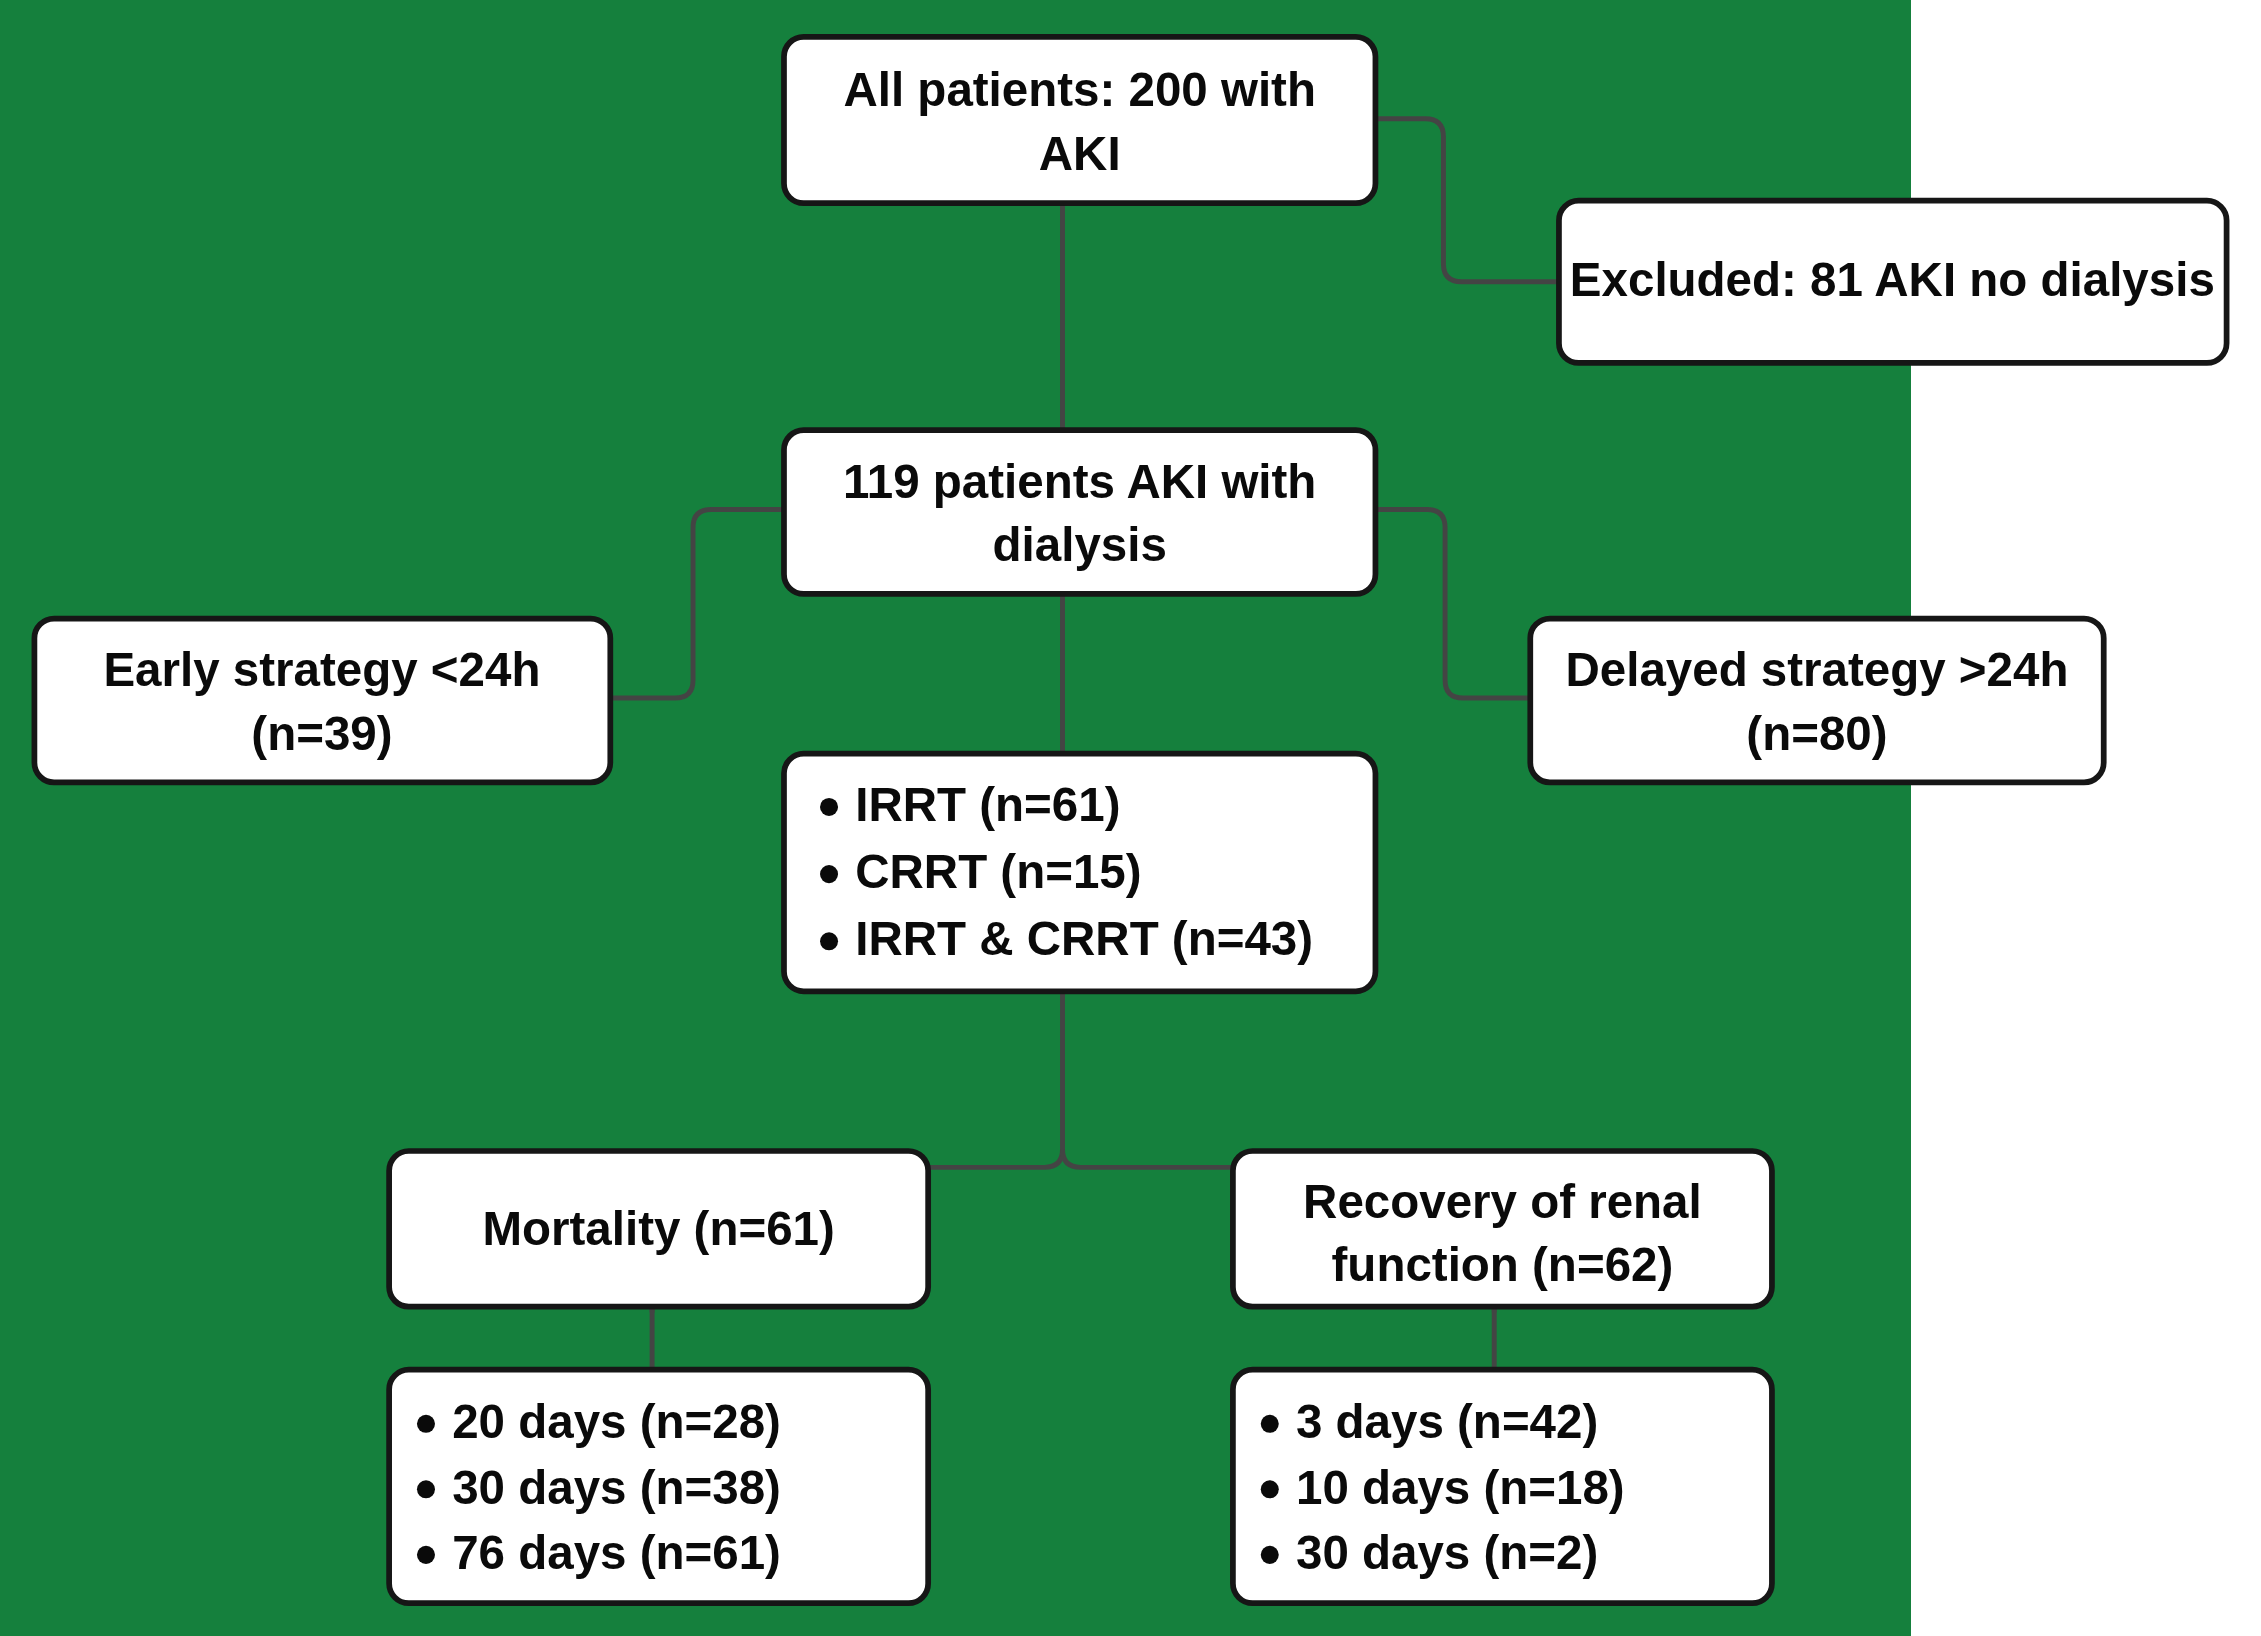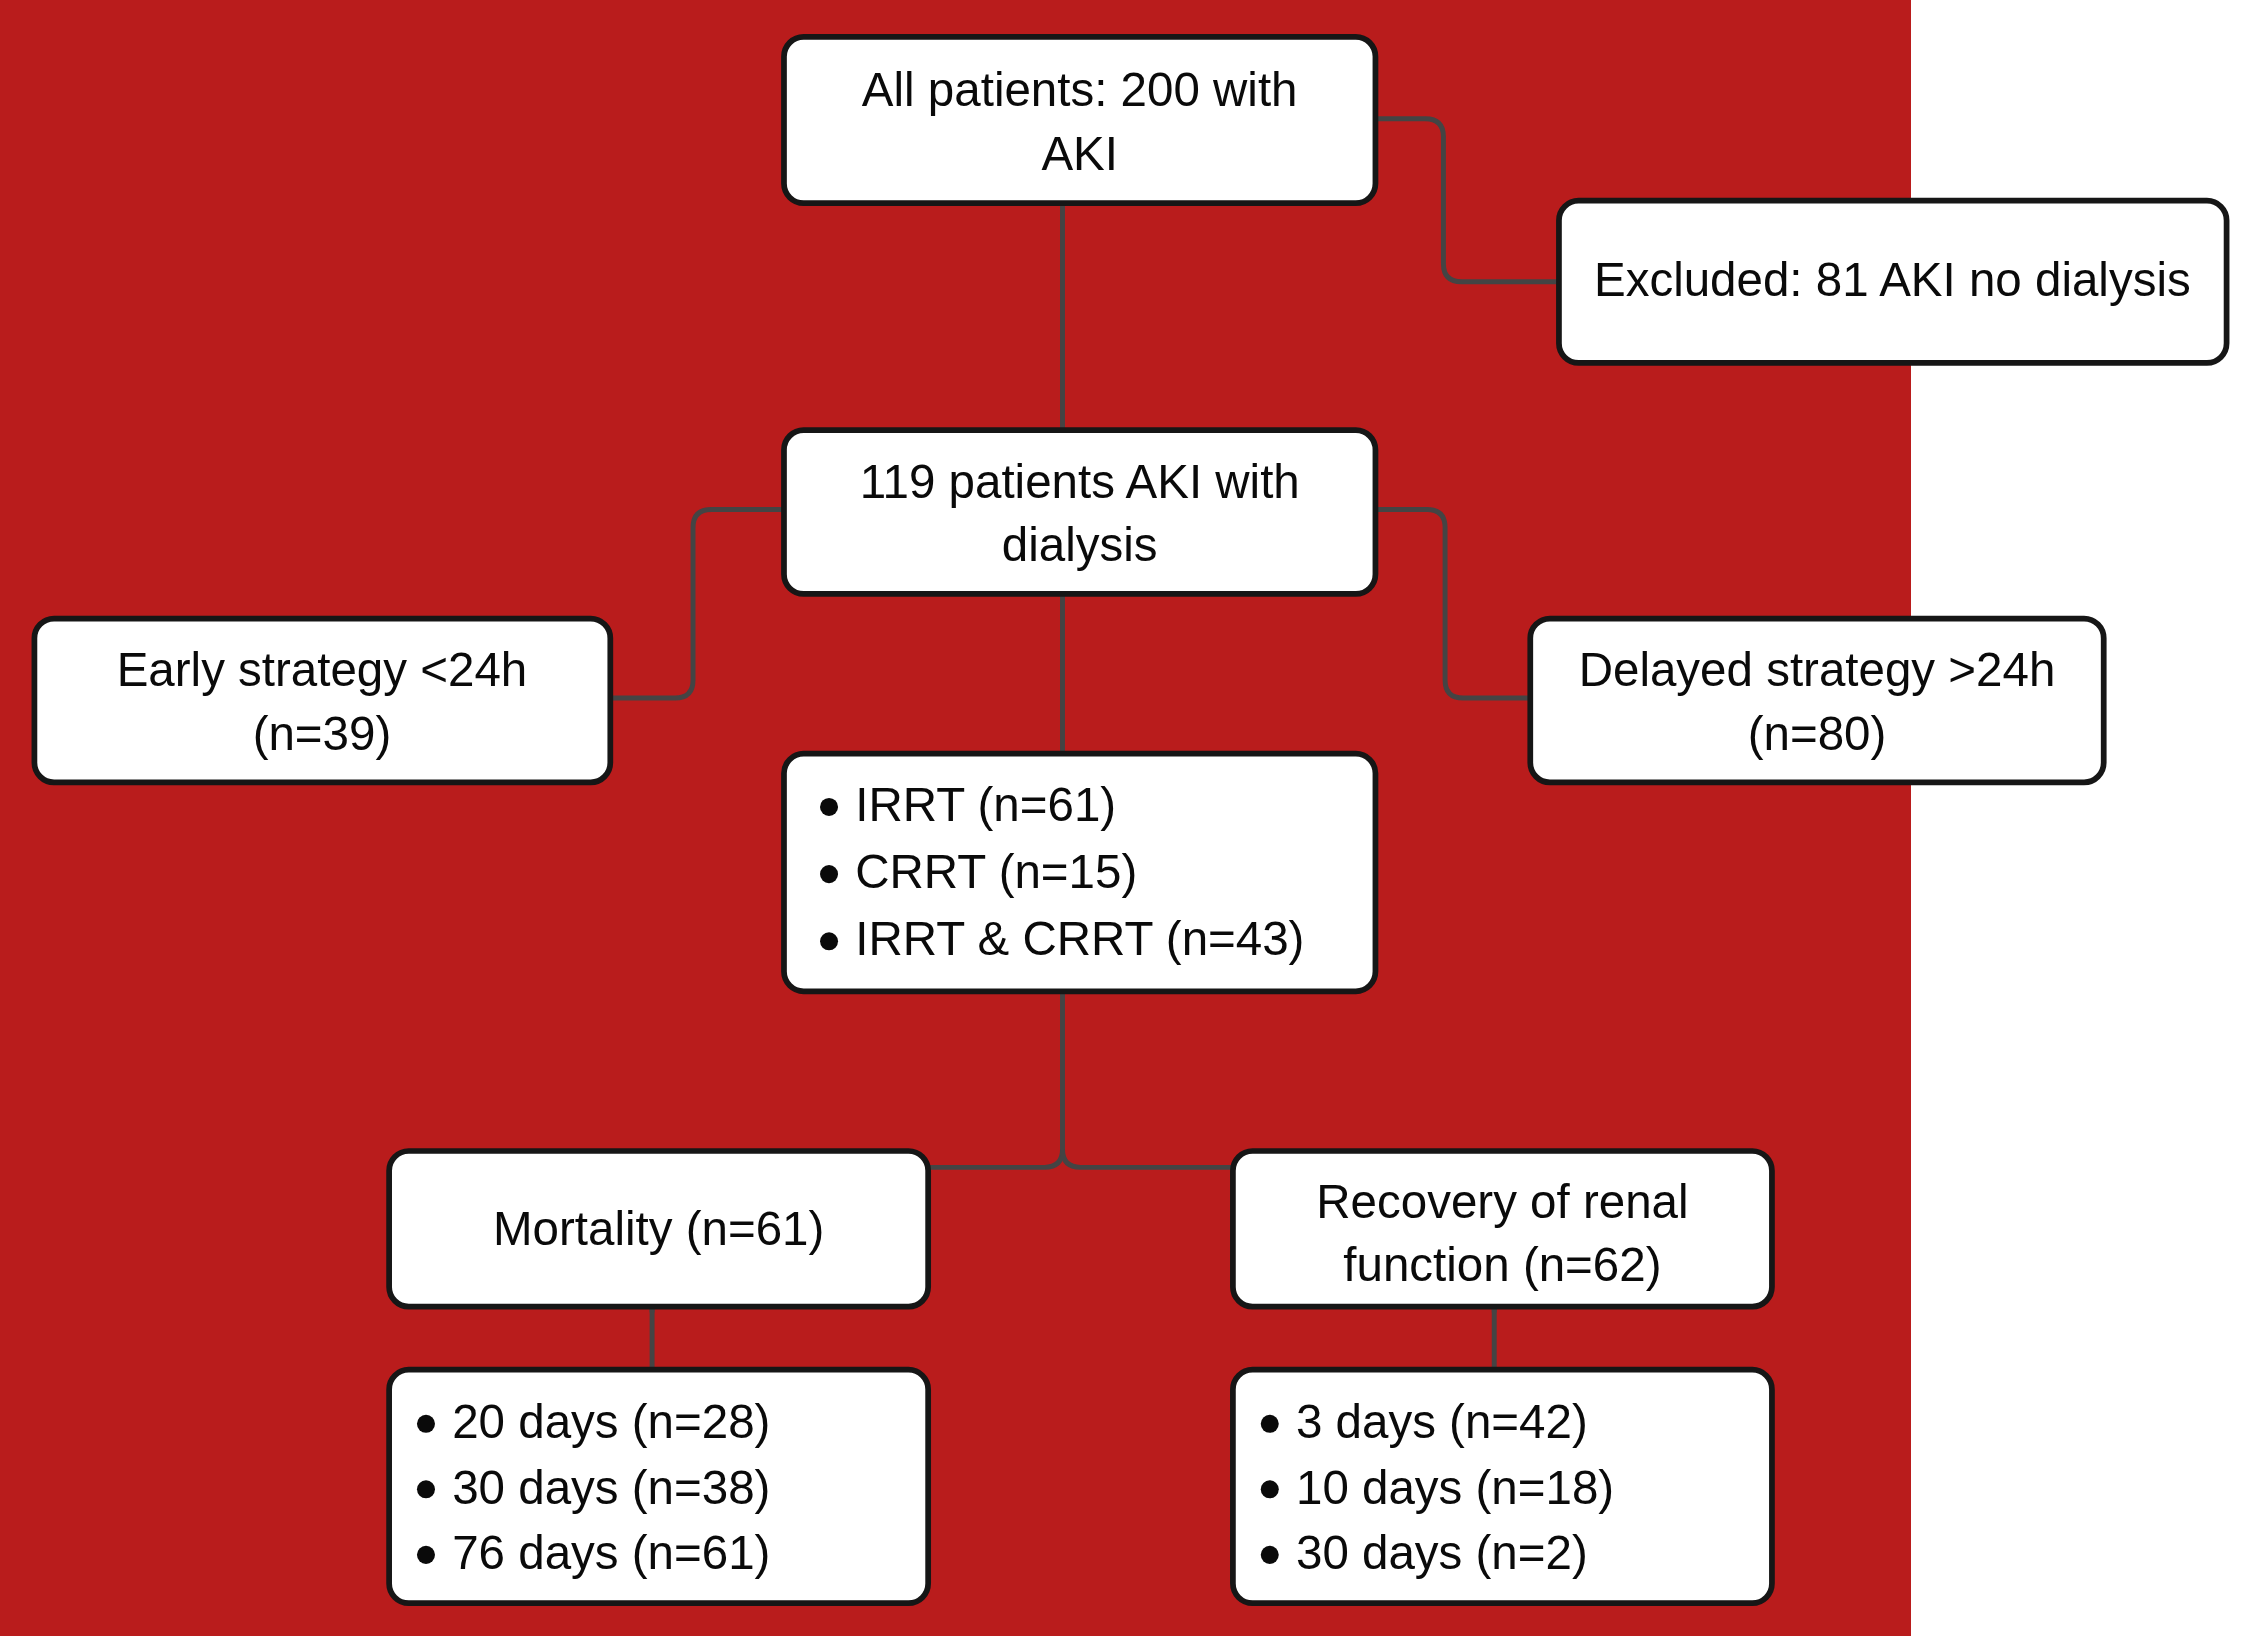--- a/index.html
+++ b/index.html
@@ -17,7 +17,8 @@
     position: relative;
     width: 1911px;
     height: 1636px;
-    background: #b91c1c;
+    background: #15803d;
+    font-weight: bold;
   }
   svg#flow-svg {
     position: absolute;

